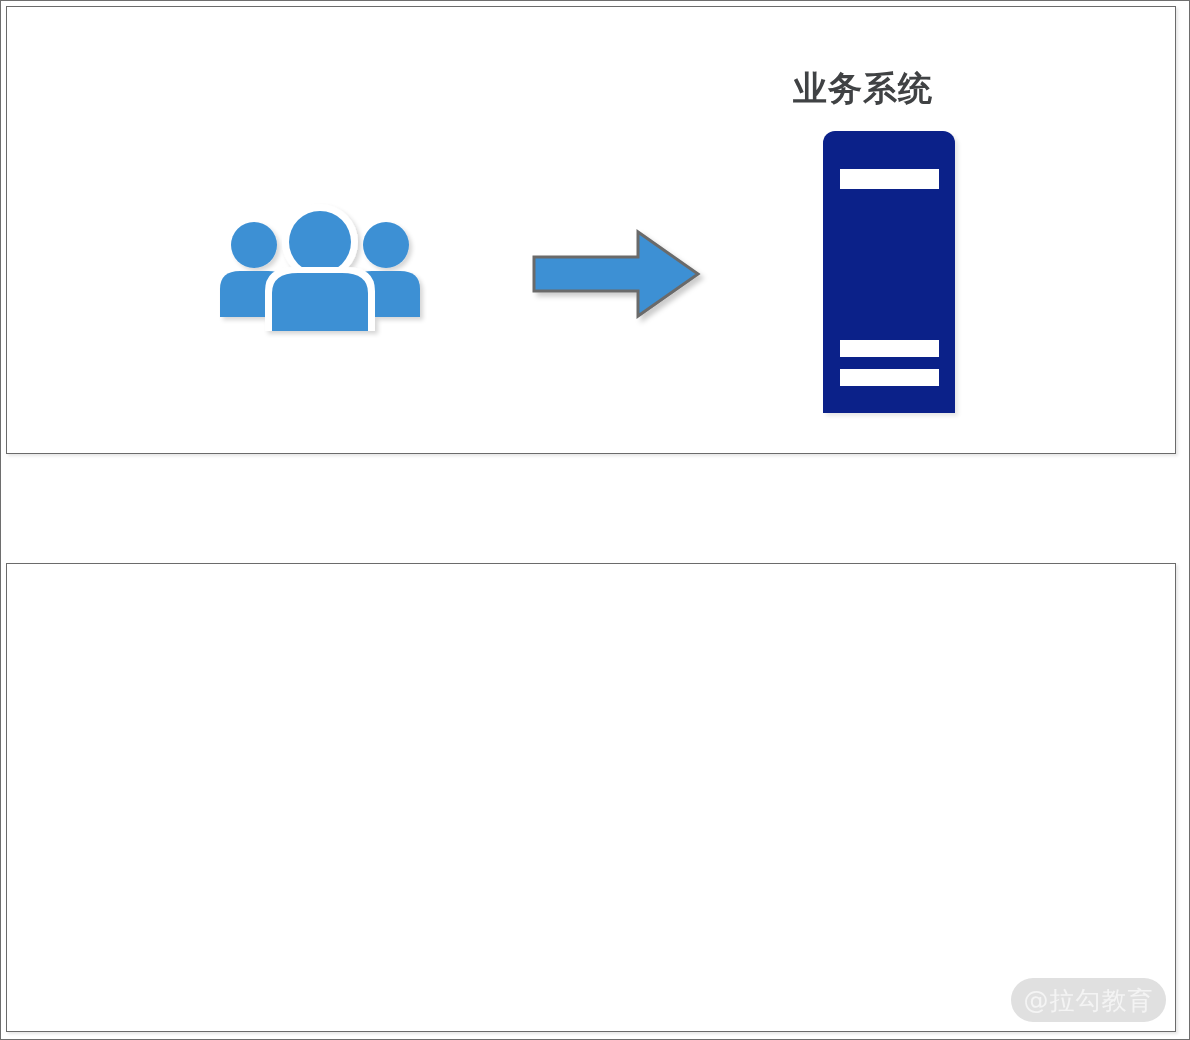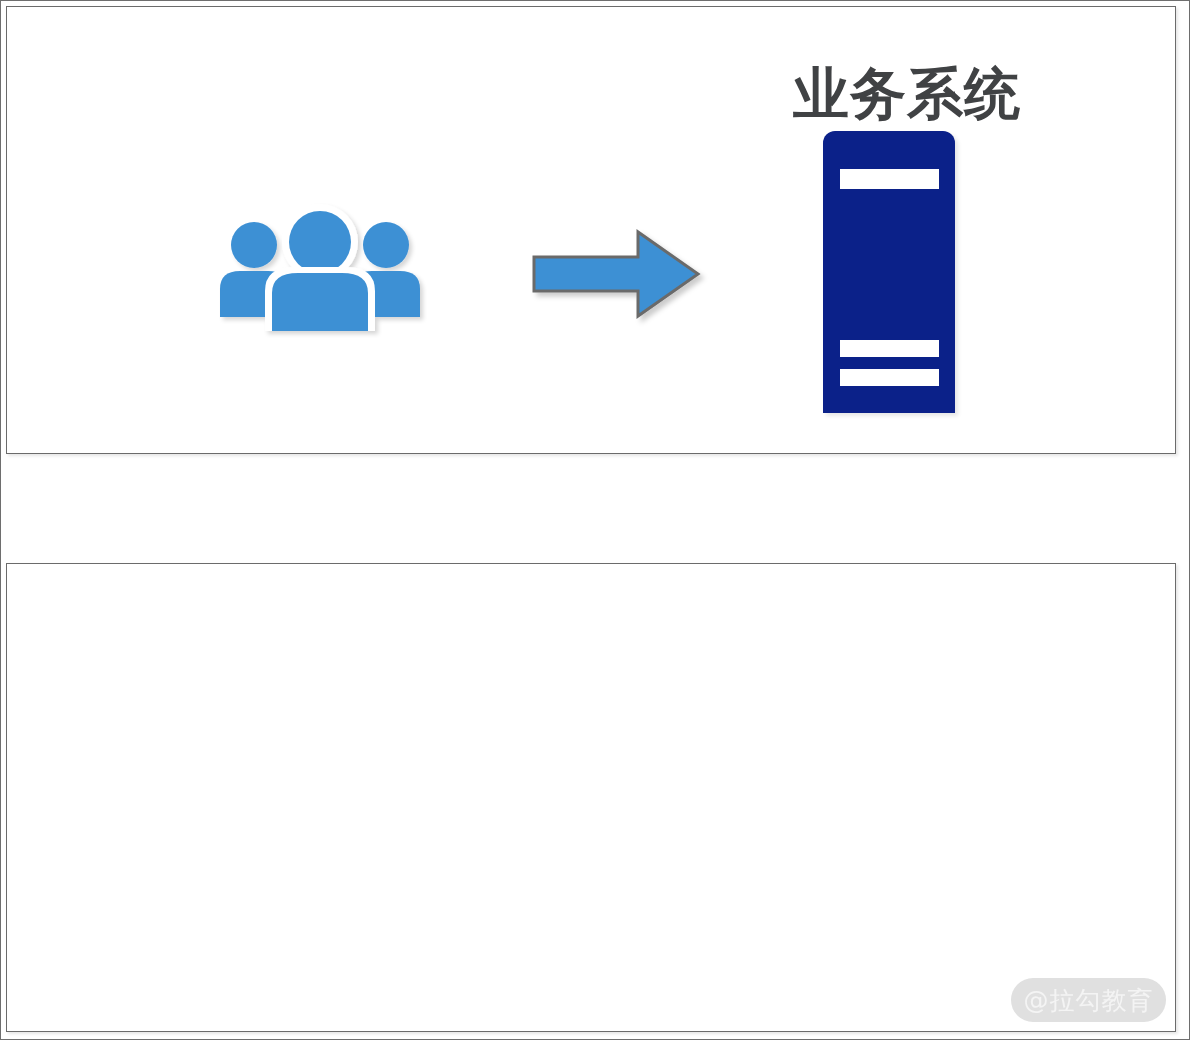--- a/index.html
+++ b/index.html
@@ -63,8 +63,8 @@
   }
   #title-1 {
     left: 786px;
-    top: 60px;
-    font-size: 56px;
+    top: 54px;
+    font-size: 34px;
     line-height: 54px;
   }
 

